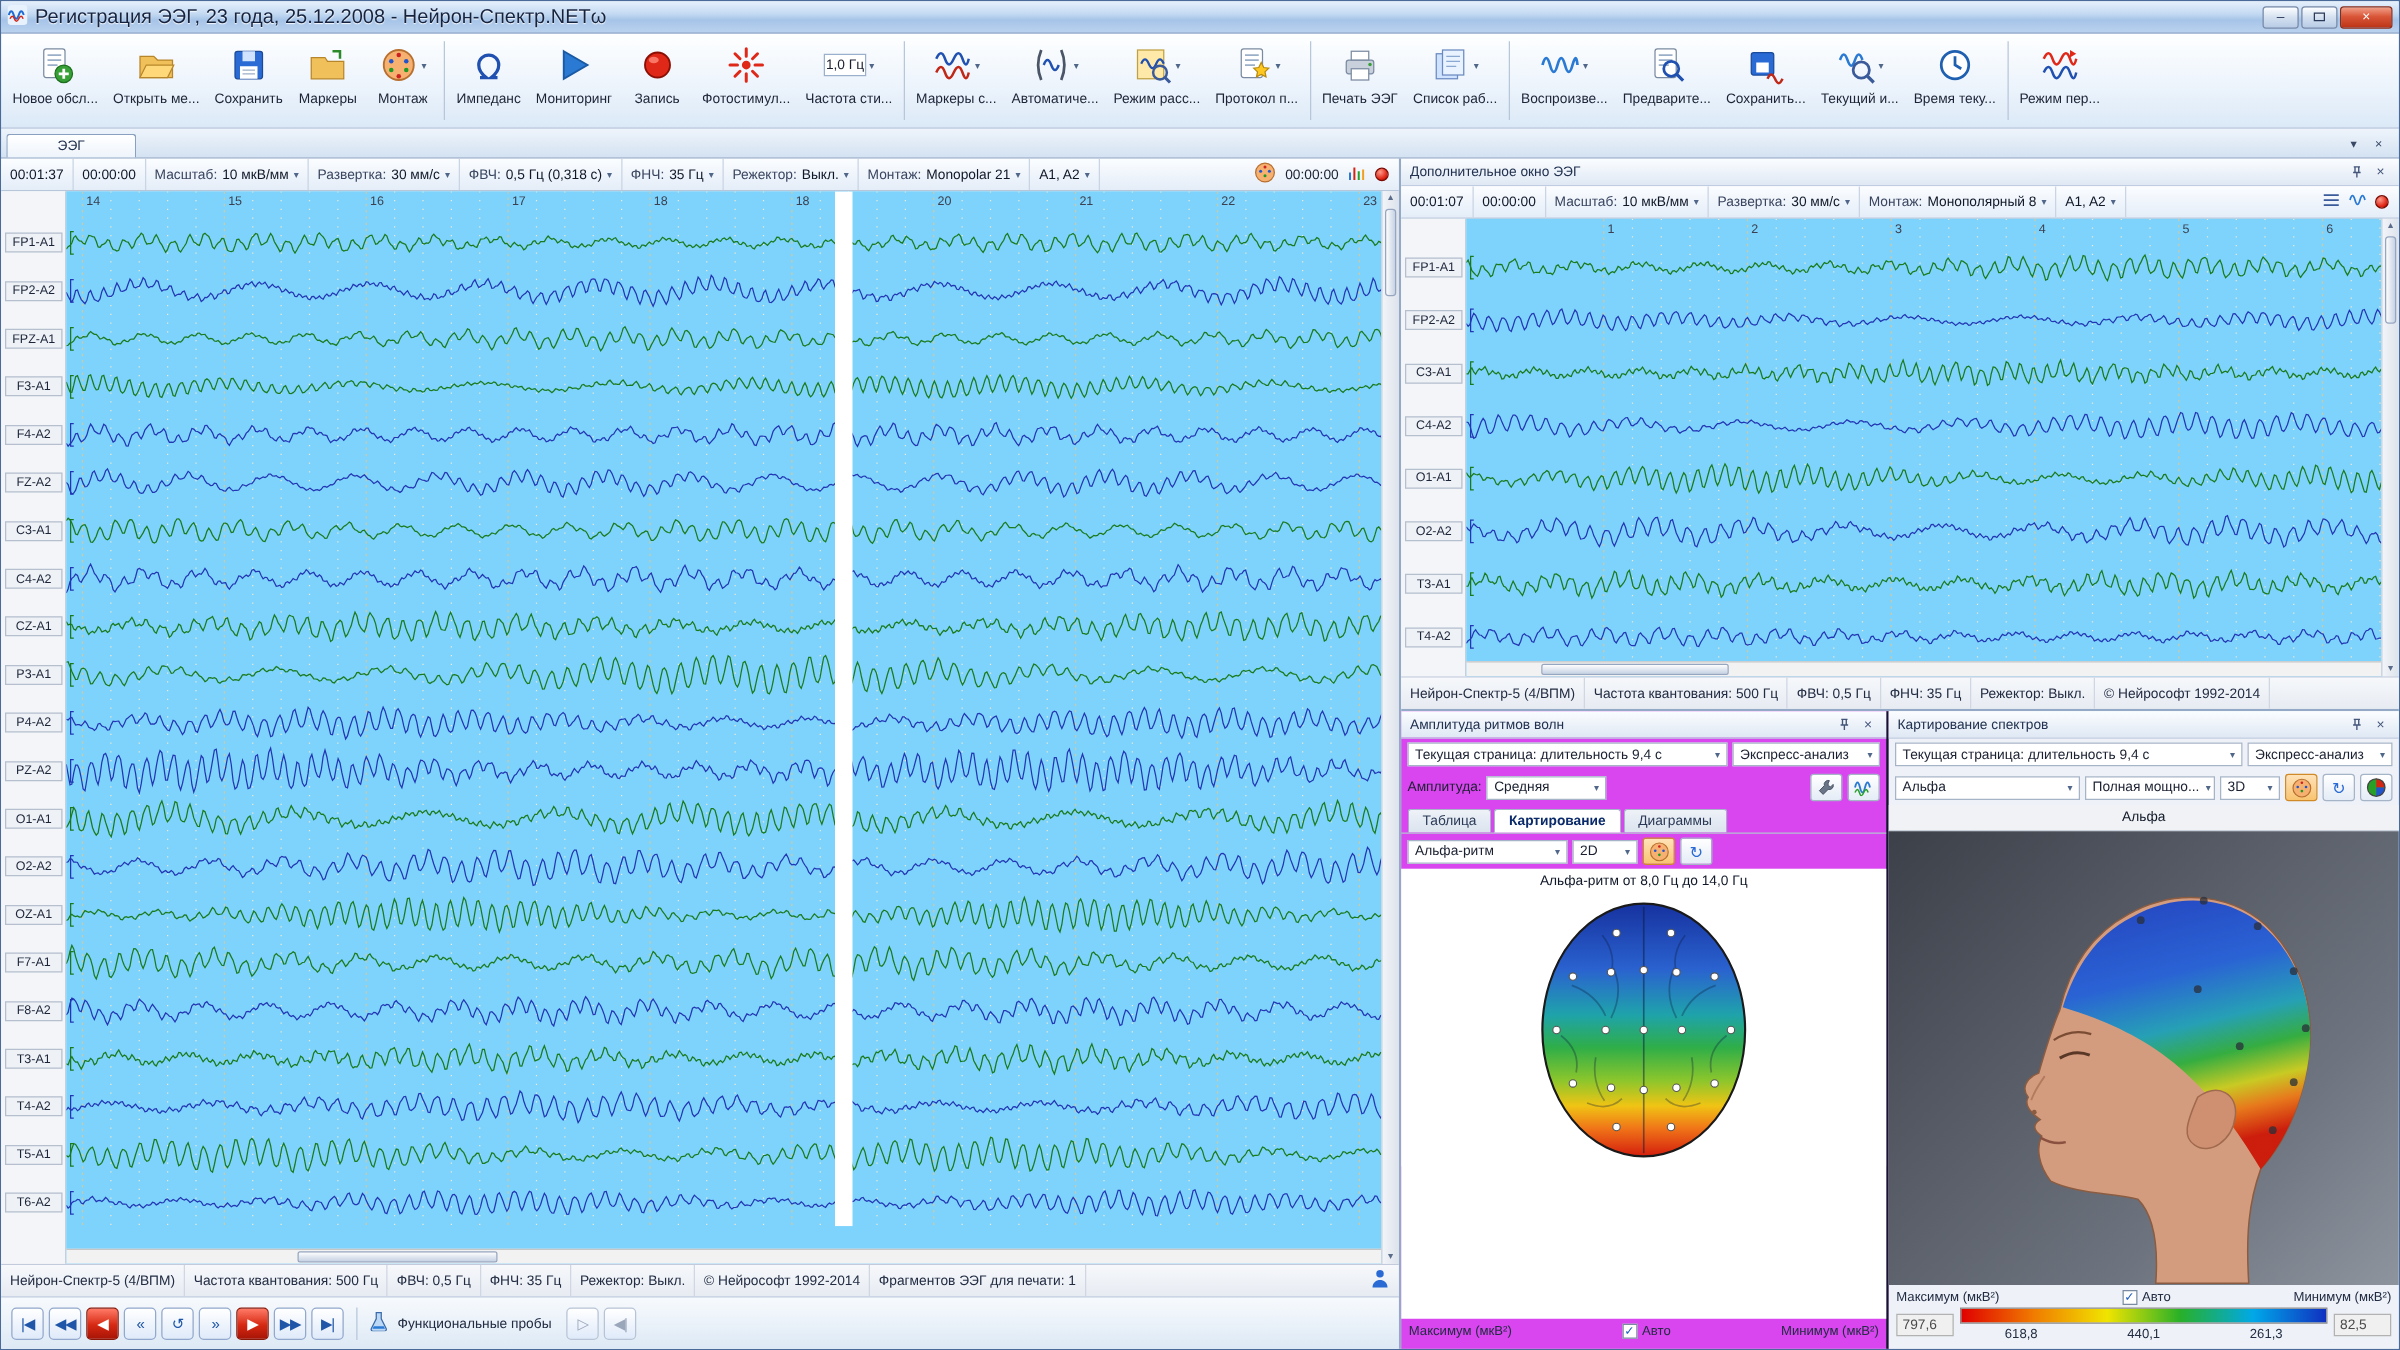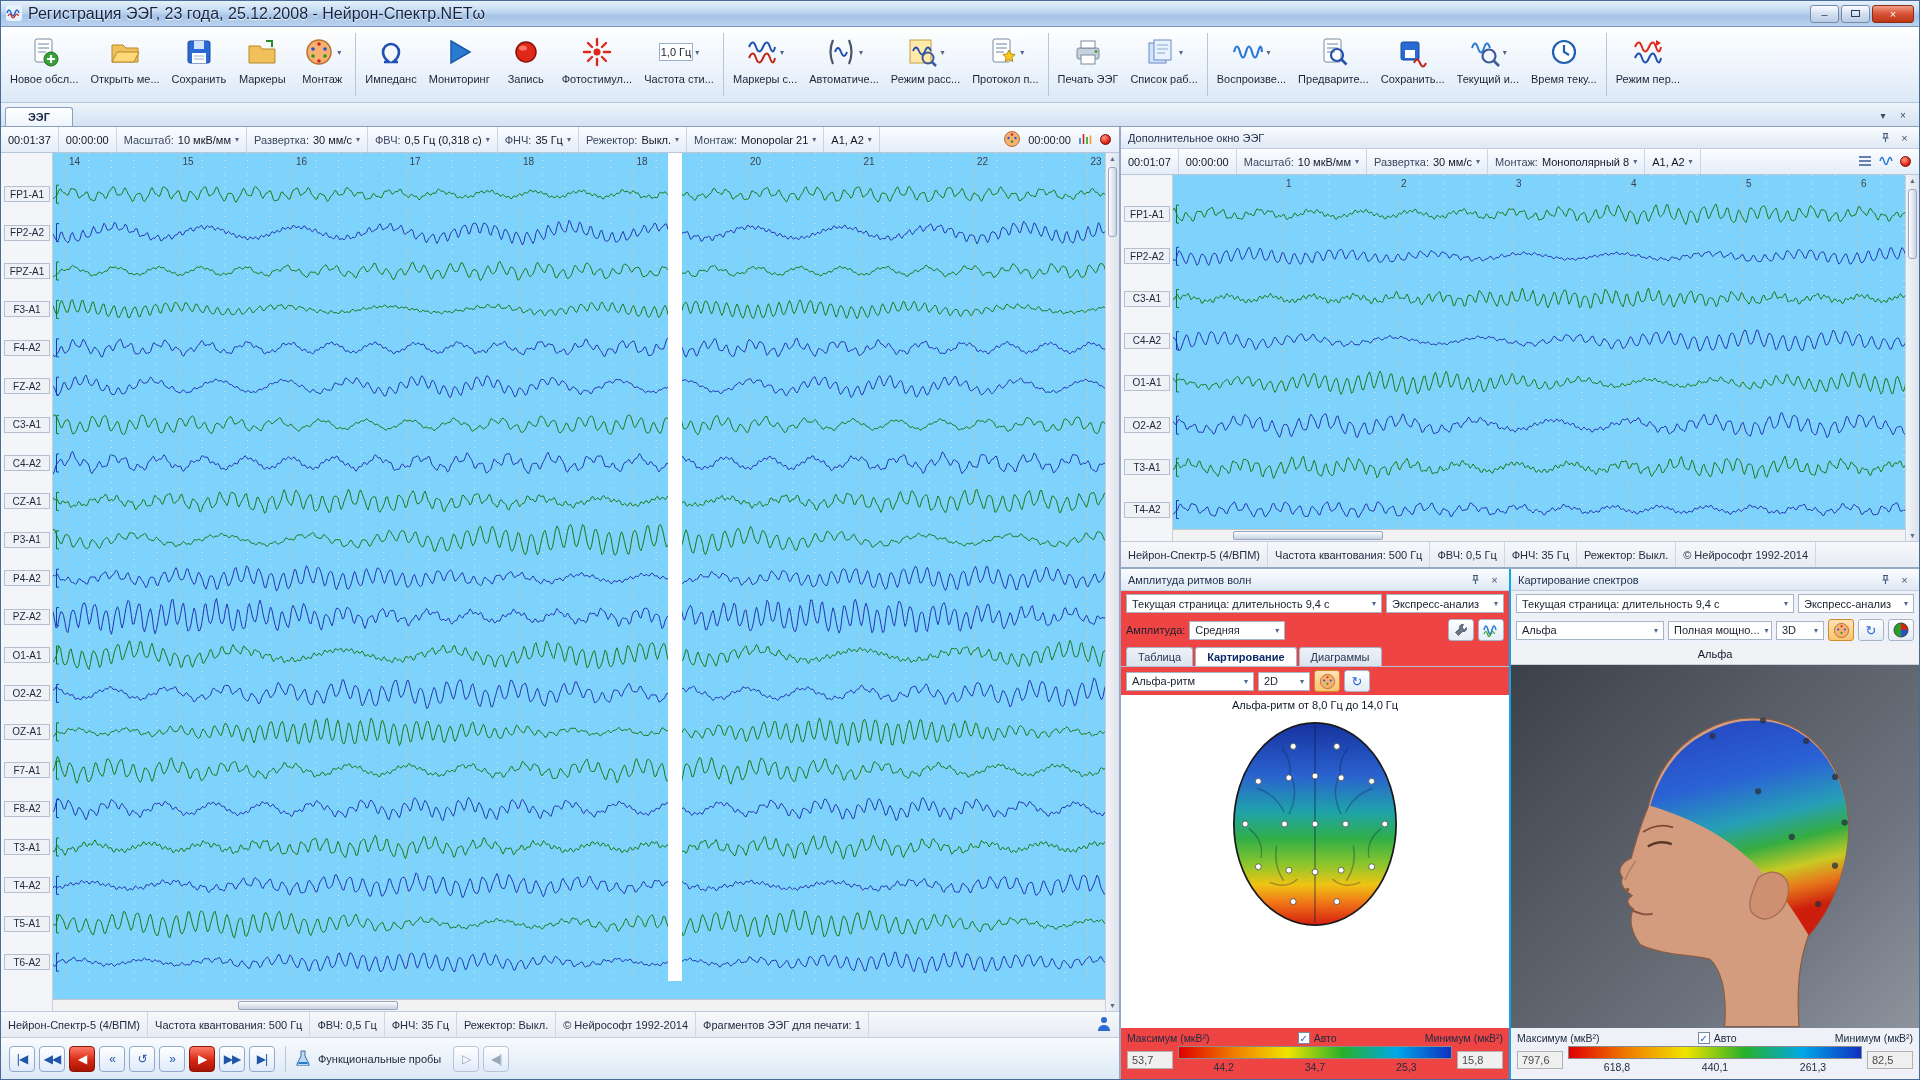--- a/index.html
+++ b/index.html
@@ -30,7 +30,7 @@
 
   
   .tabbar{height:24px;background:linear-gradient(#eef4fb,#d4e2f2);display:flex;align-items:flex-end;padding:0 4px;border-bottom:1px solid #8aa0c0;flex:0 0 auto}
-  .tab{background:linear-gradient(#ffffff,#eef4fb);border:1px solid #8aa0c0;border-bottom:none;padding:3px 22px;border-radius:3px 3px 0 0;font-weight:bold;color:#1a2a4a}
+  .tab{background:linear-gradient(#ffffff,#eef4fb);border:1px solid #8aa0c0;border-bottom:none;padding:3px 40px;border-radius:3px 3px 0 0;font-weight:normal;color:#1a2a4a}
   .tabbar-right{margin-left:auto;display:flex;gap:4px;align-items:center;padding:0 4px 3px}
   .smbtn{width:16px;height:16px;display:flex;align-items:center;justify-content:center;color:#3a4a66;border:1px solid transparent;border-radius:2px;font-size:10px}
 

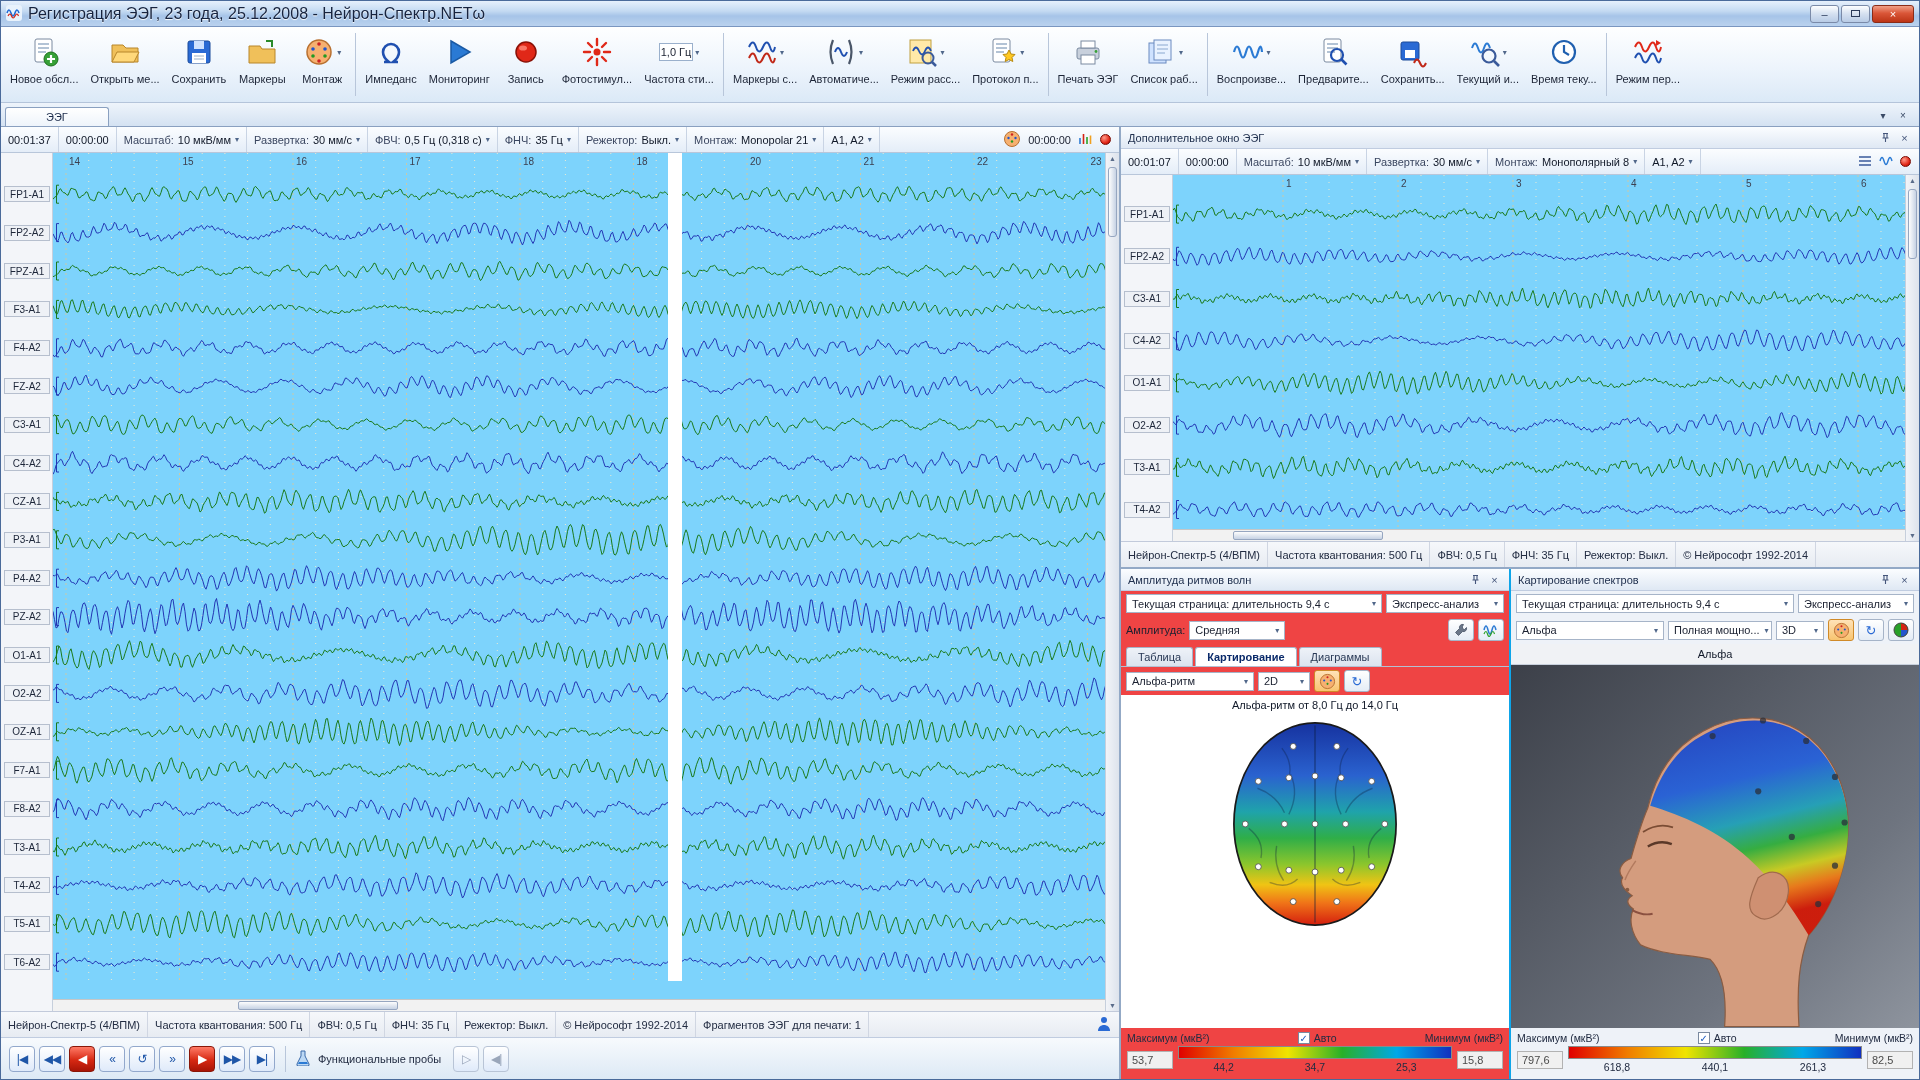--- a/index.html
+++ b/index.html
@@ -81,7 +81,7 @@
 
   .extra-window{height:442px;flex:0 0 auto;display:flex;flex-direction:column;border-bottom:2px solid #93a9c6;background:#f2f5f9}
   .bottom-panels{flex:1;display:flex;min-height:0}
-  .amp-panel{width:390px;flex:0 0 auto;border-right:2px solid #0ea5e9;display:flex;flex-direction:column;background:#ef4444}
+  .amp-panel{width:390px;flex:0 0 auto;border-right:2px solid #0f172a;display:flex;flex-direction:column;background:#d946ef}
   .spec-panel{flex:1;display:flex;flex-direction:column;background:#eef2f8;min-width:0}
 
   .prow{display:flex;align-items:center;gap:4px;padding:3px 5px;flex:0 0 auto}

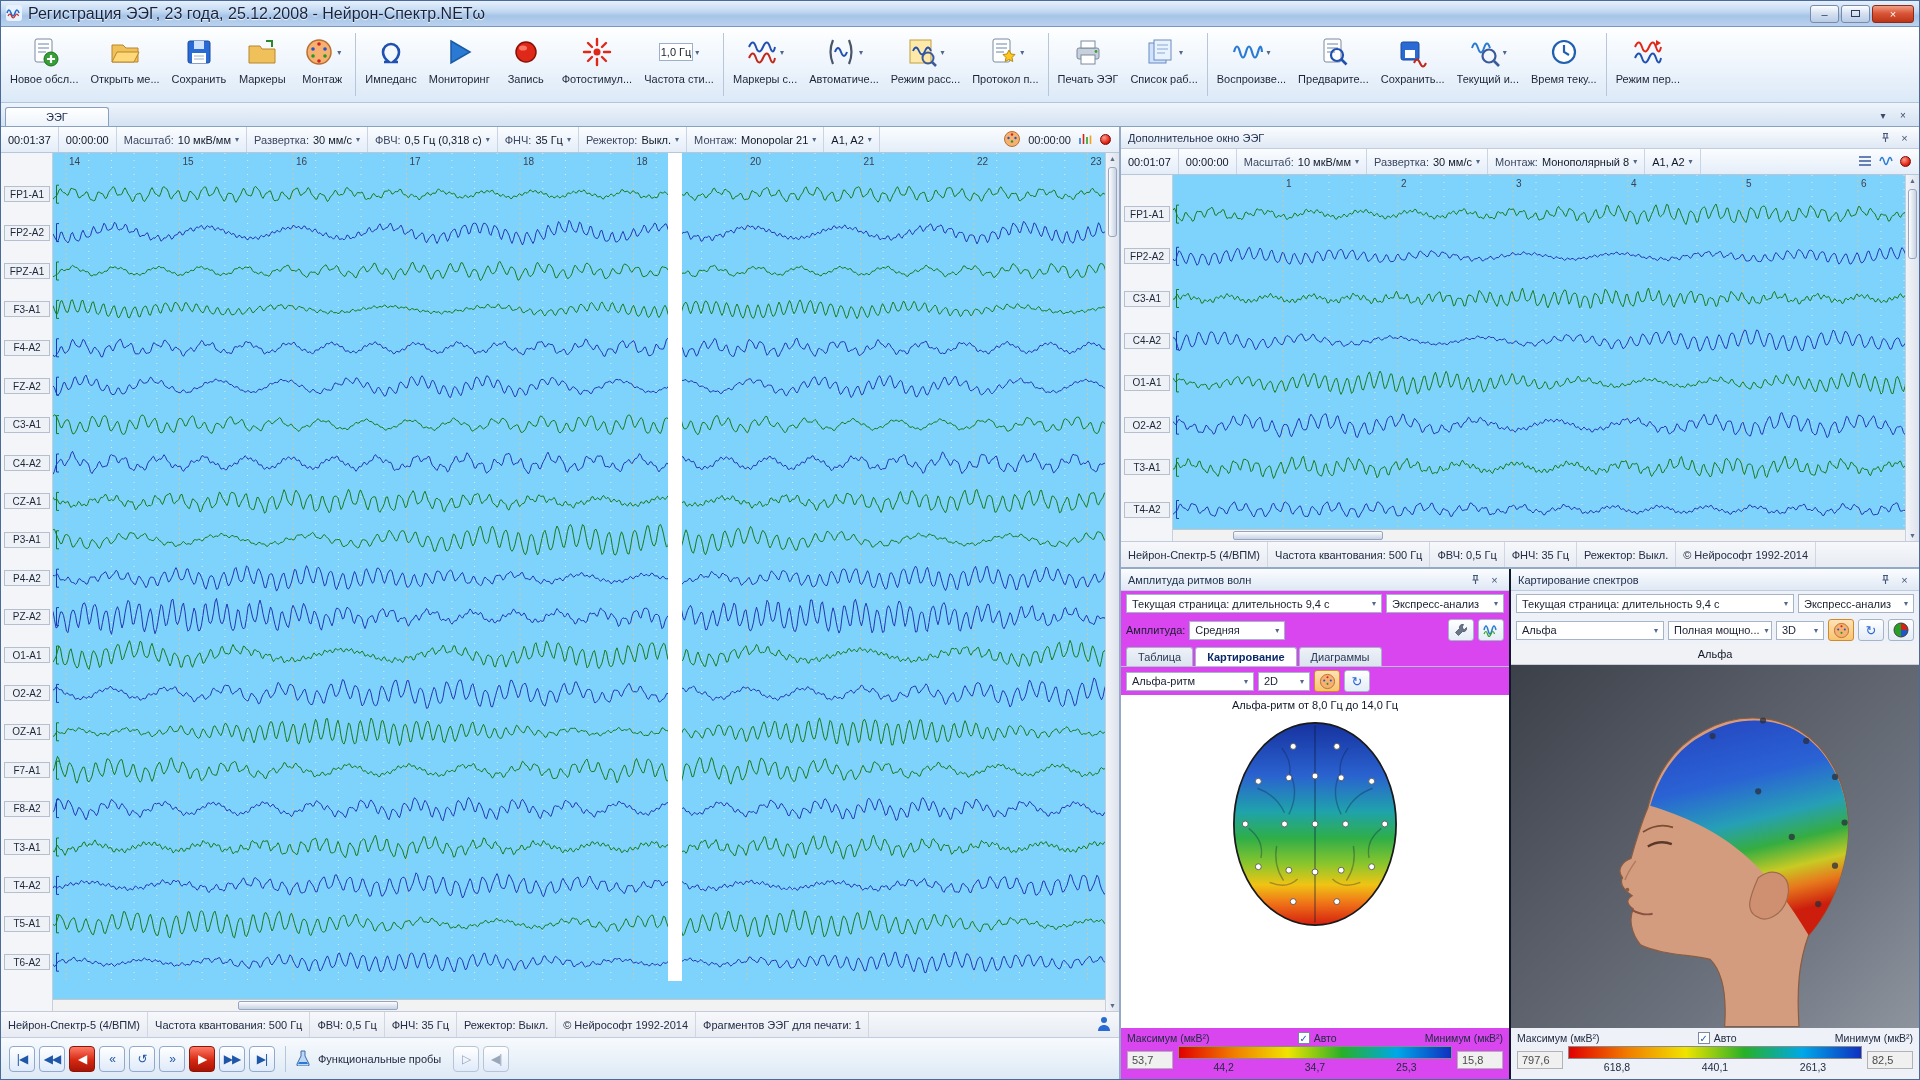--- a/index.html
+++ b/index.html
@@ -881,18 +881,6 @@
                 </span>
               <span>Минимум (мкВ²)</span>
             </div>
-            <div class="pf-vals">
-              <span class="valbox">53,7</span>
-              <div class="scalewrap">
-                <div class="scalebar"></div>
-                <div class="scalenums">
-                  <span>44,2</span>
-                  <span>34,7</span>
-                  <span>25,3</span>
-                </div>
-              </div>
-              <span class="valbox">15,8</span>
-            </div>
           </div>
         </div>
 

